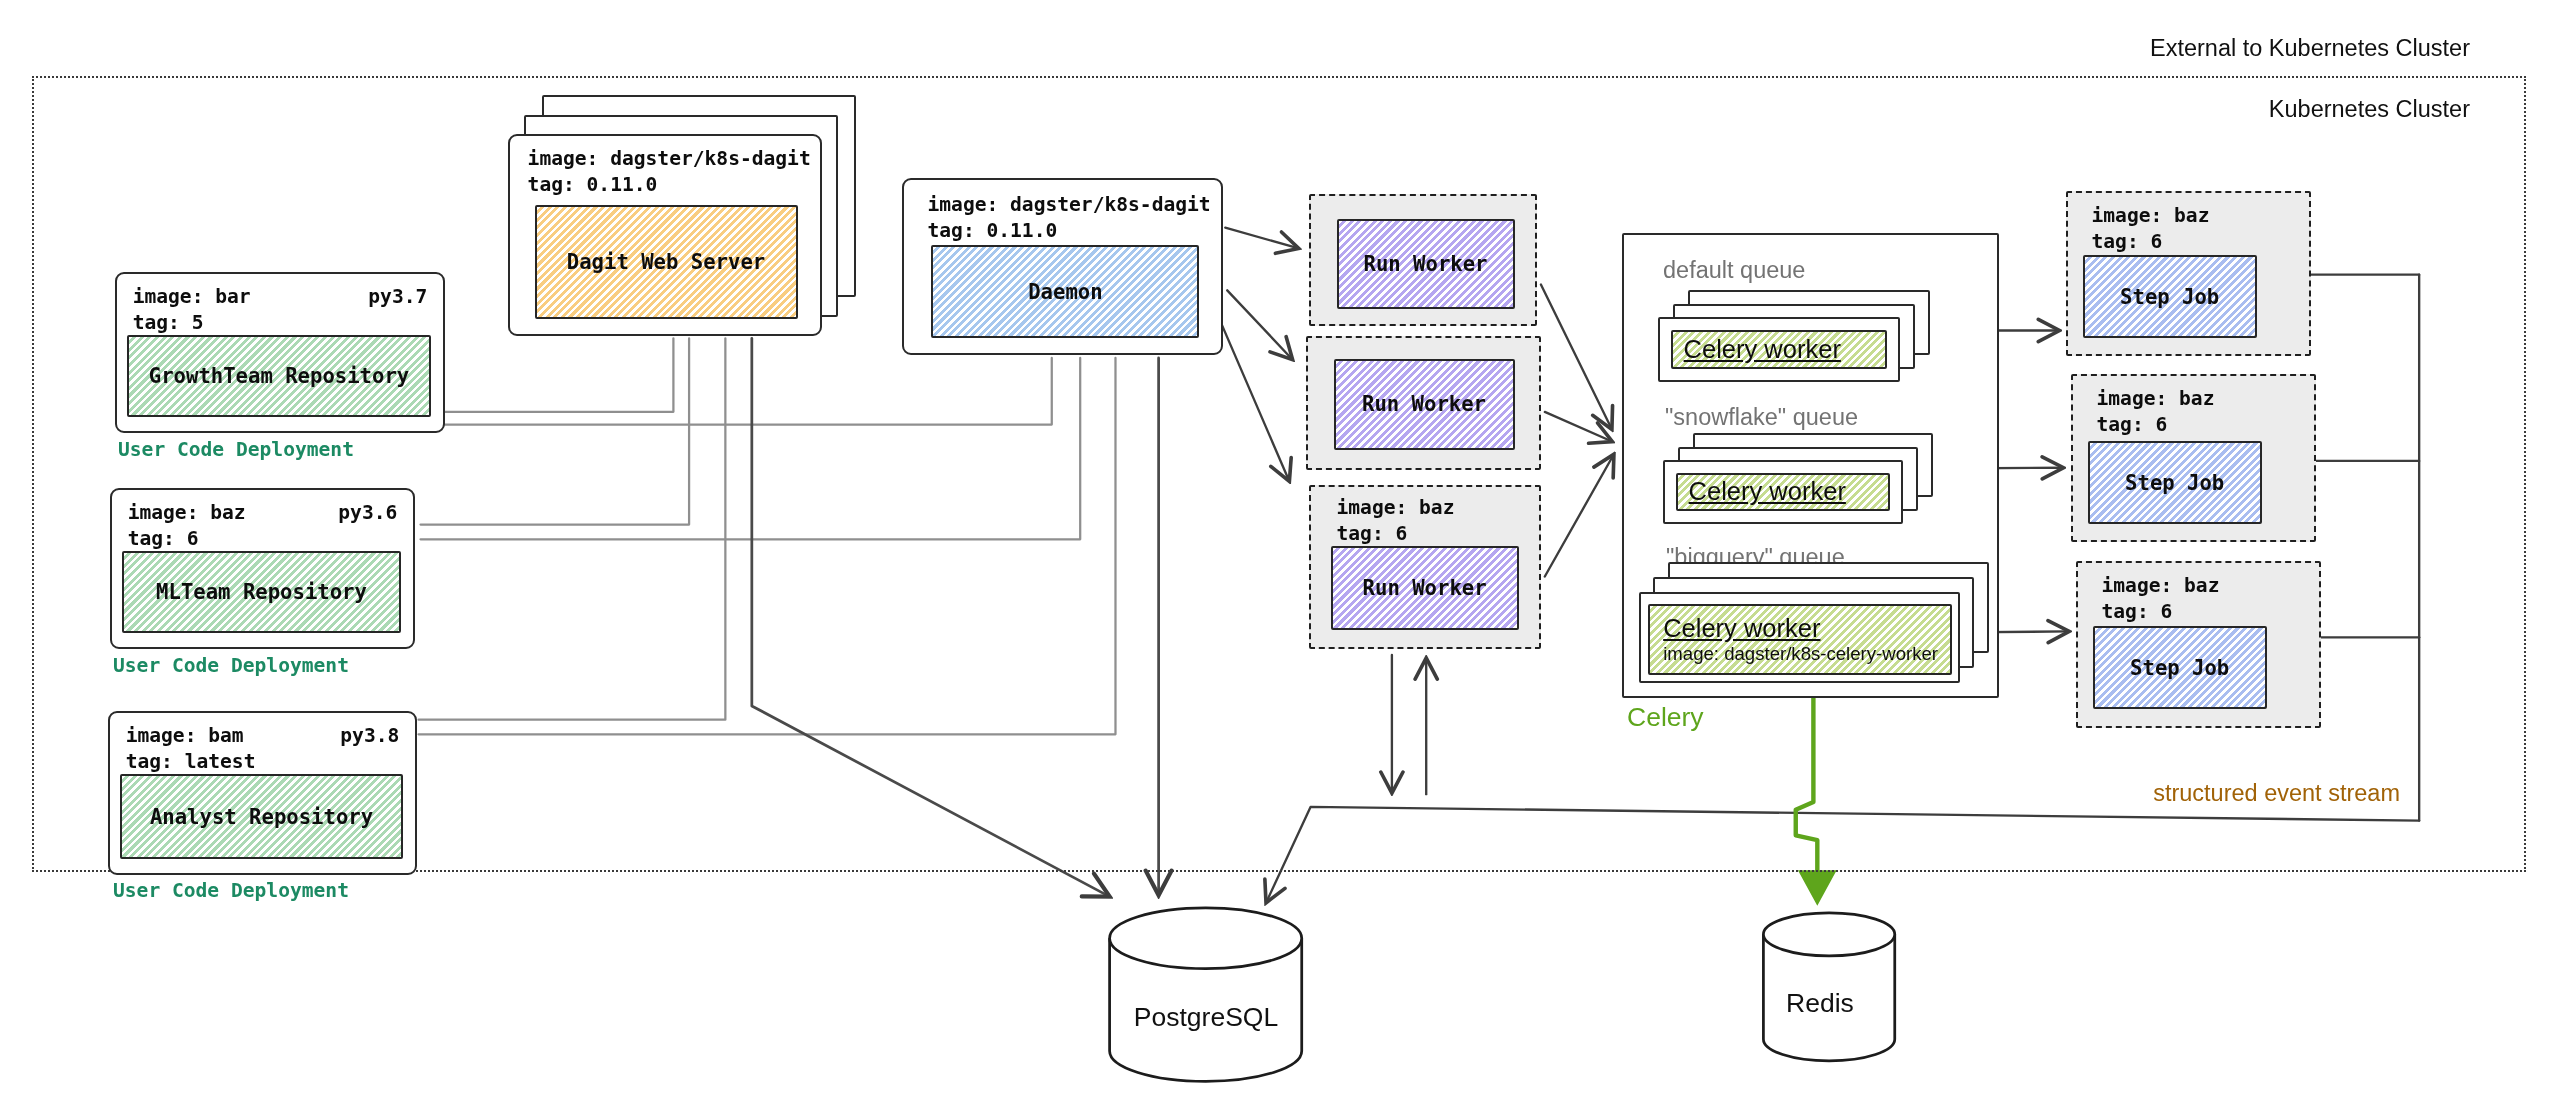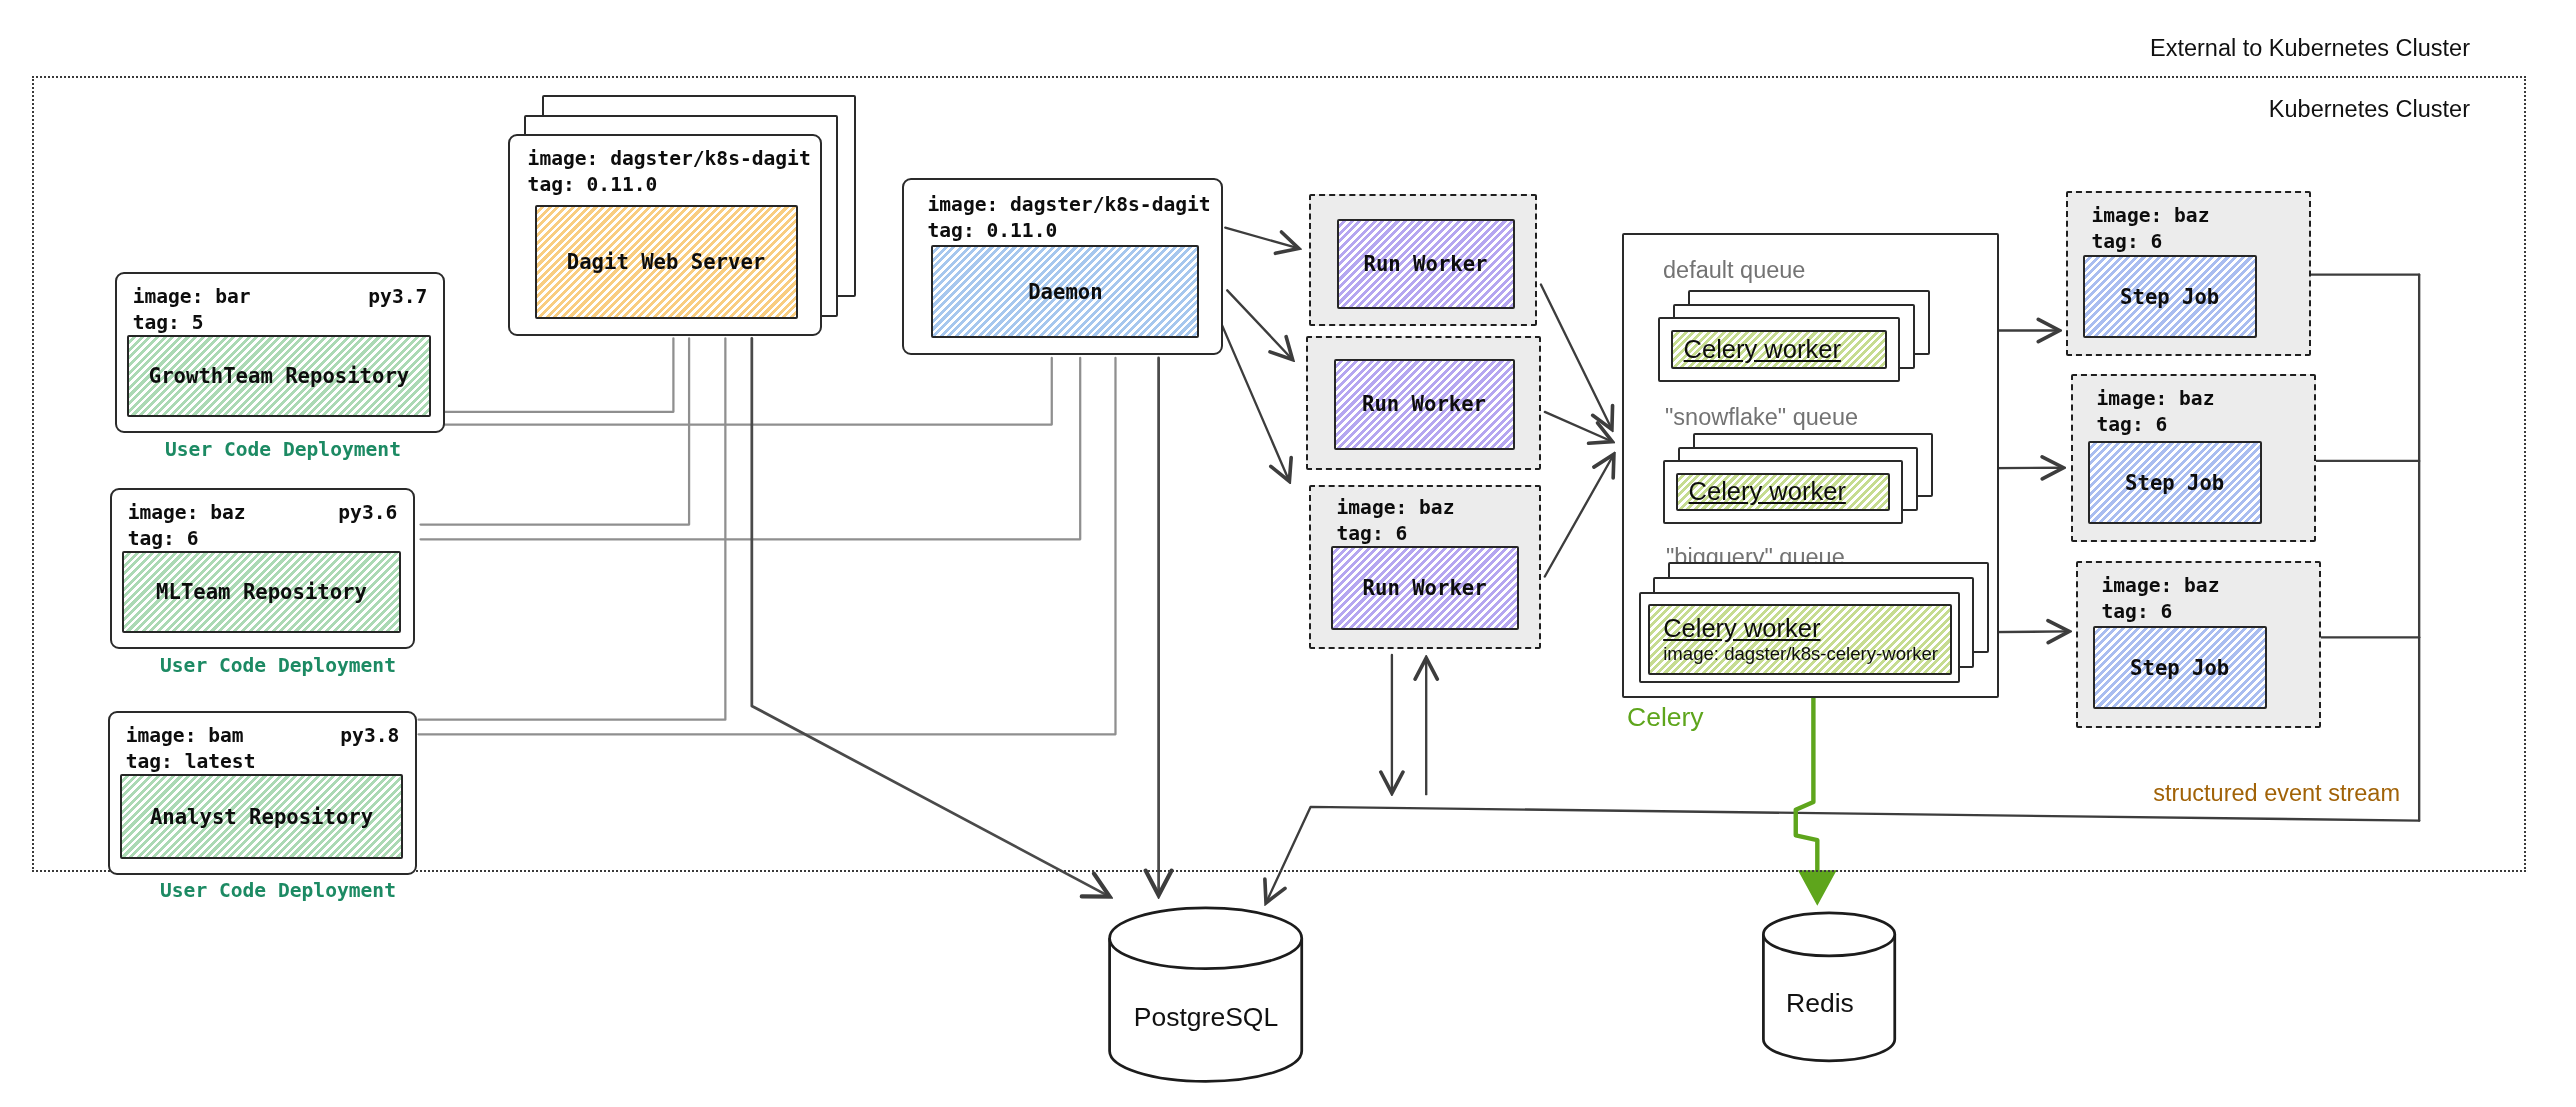--- a/index.html
+++ b/index.html
@@ -27,7 +27,7 @@
   .meta-row { display:flex; justify-content:space-between; padding:9.8px 15.7px 0 15.7px; }
   .mono, .meta-row span { font:bold 19.6px/1.35 "DejaVu Sans Mono", monospace; color:#0d0d0d; white-space:pre; }
   .meta2 { padding:0 15.7px; }
-  .caption { position:absolute; font:bold 19.6px "DejaVu Sans Mono", monospace; color:#1c8a63;margin-left:47px; }
+  .caption { position:absolute; font:bold 19.6px "DejaVu Sans Mono", monospace; color:#1c8a63; }
   .top-label { position:absolute; font:23.5px "Liberation Sans", sans-serif; color:#111; }
   .queue-title { position:absolute; font:23.5px "Liberation Sans", sans-serif; color:#737373; }
   .worker-text { font:25.5px "Liberation Sans", sans-serif; color:#0d0d0d;text-decoration:underline; }

